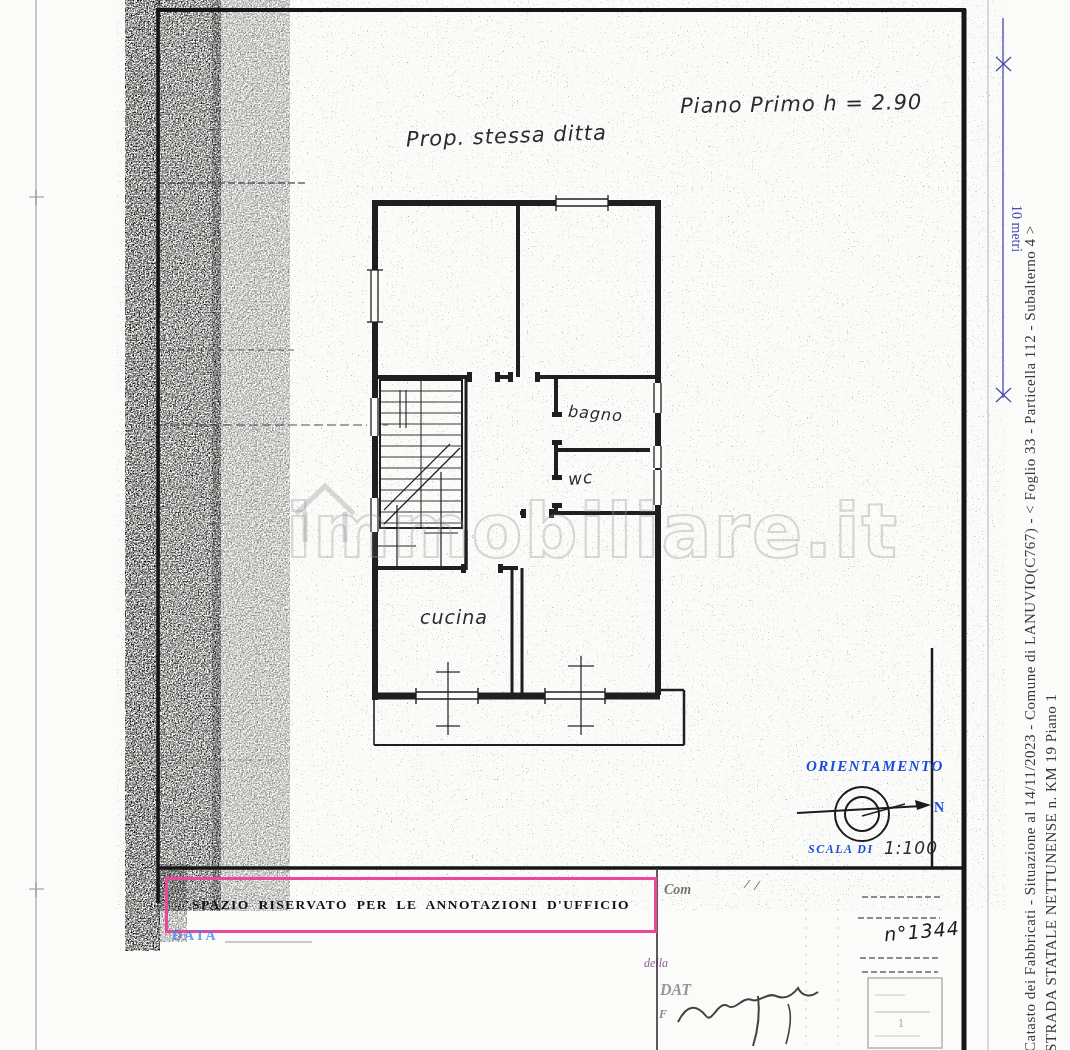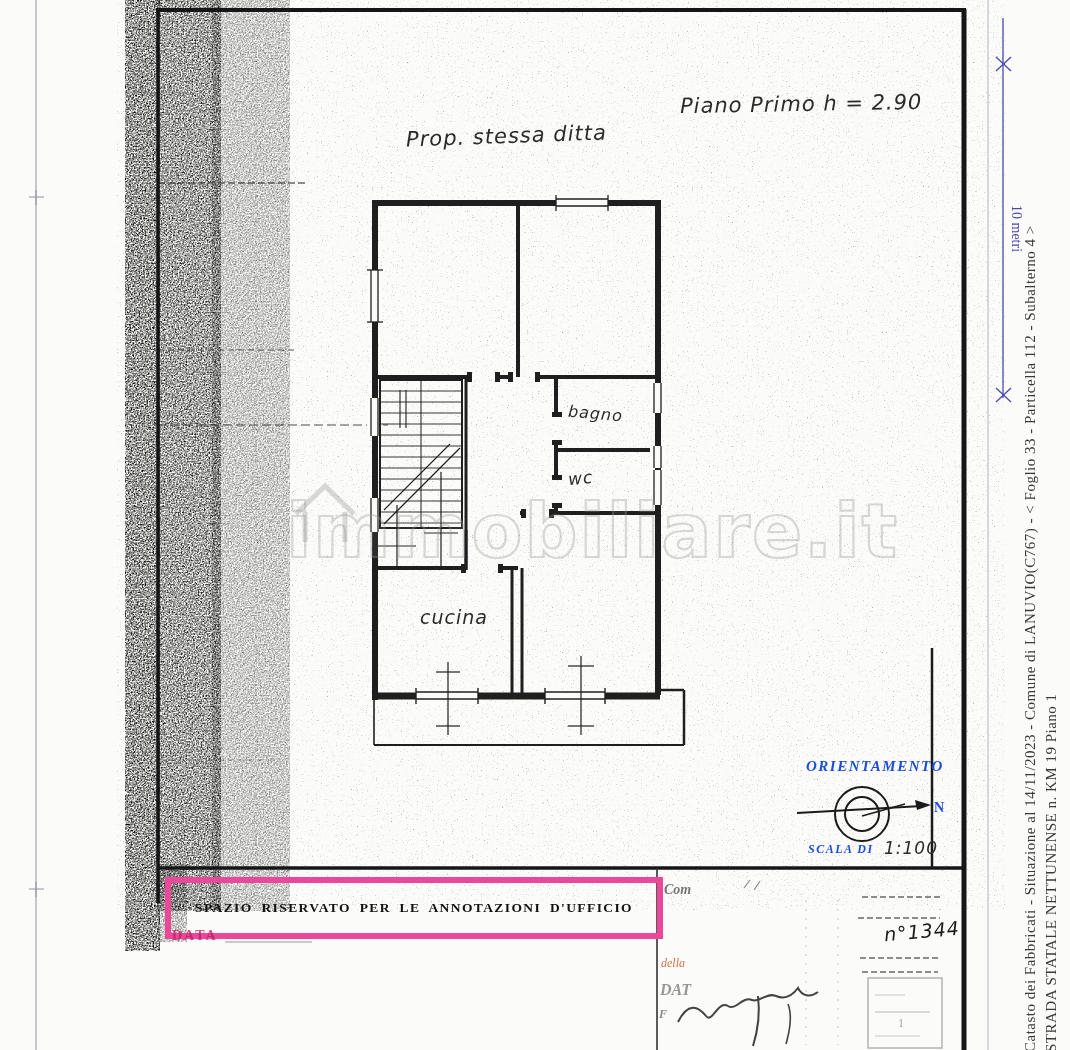--- a/index.html
+++ b/index.html
@@ -30,7 +30,7 @@
   }
   .office-box{
     position:absolute;left:165px;top:877px;width:486px;height:50px;
-    border:6px solid #ec4899;display:flex;align-items:center;justify-content:center;
+    border:3px solid #ec4899;display:flex;align-items:center;justify-content:center;
     background:transparent;
   }
   .office-box span{

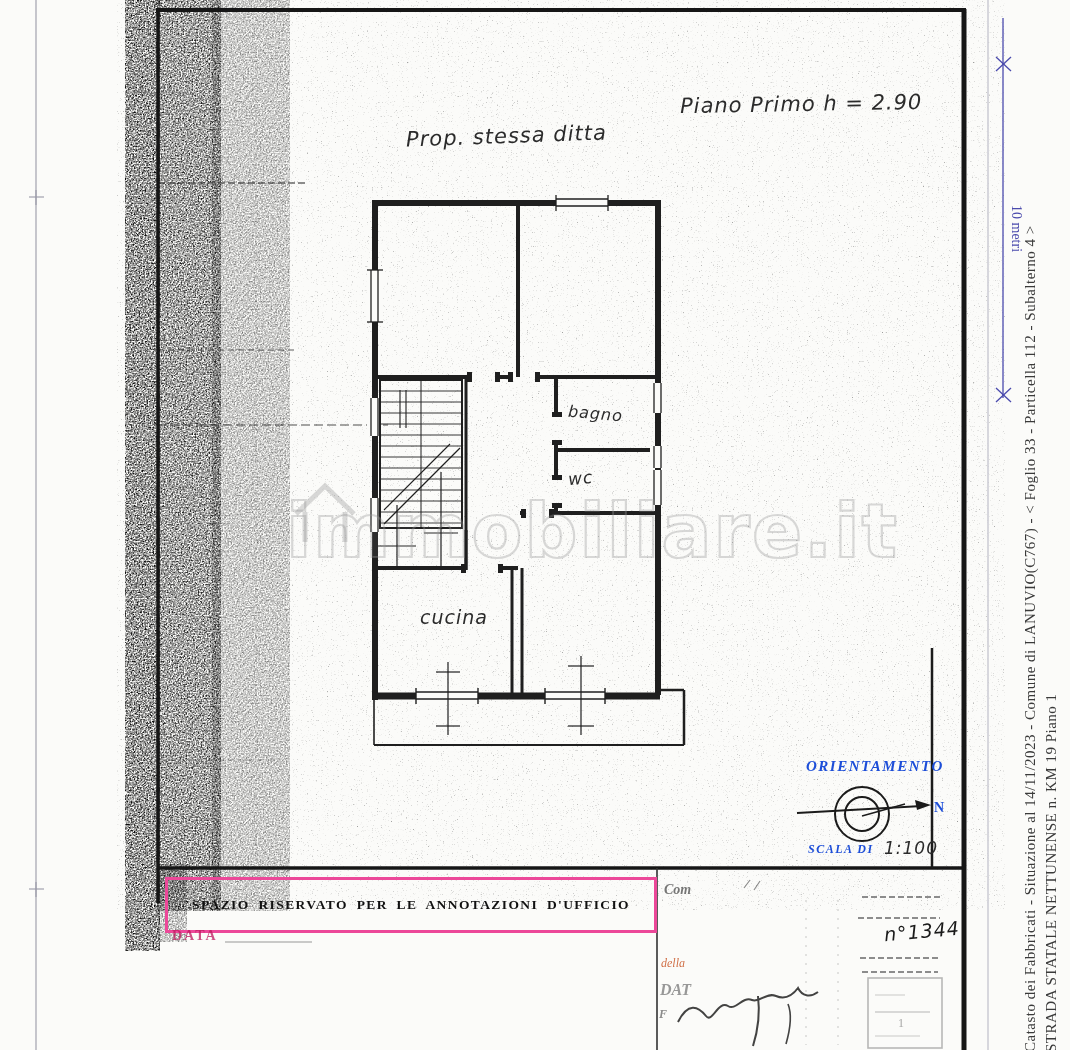--- a/index.html
+++ b/index.html
@@ -286,7 +286,7 @@
 <div class="office-box" style="z-index:4;">
   <span>SPAZIO RISERVATO PER LE ANNOTAZIONI D'UFFICIO</span>
 </div>
-<div class="abs printed faded" style="left:172px;top:928px;font-size:14px;font-weight:bold;color:#be185d;letter-spacing:2px;z-index:4;">DATA</div>
+<div class="abs printed faded" style="left:172px;top:928px;font-size:14px;font-weight:bold;color:#3b82f6;letter-spacing:2px;z-index:4;">DATA</div>
 
 <div class="abs printed faded" style="left:664px;top:882px;font-size:14px;font-weight:bold;font-style:italic;color:#4a4a4a;z-index:4;">Com</div>
 <div class="abs printed faded" style="left:661px;top:956px;font-size:12px;font-style:italic;color:#c2410c;z-index:4;">della</div>

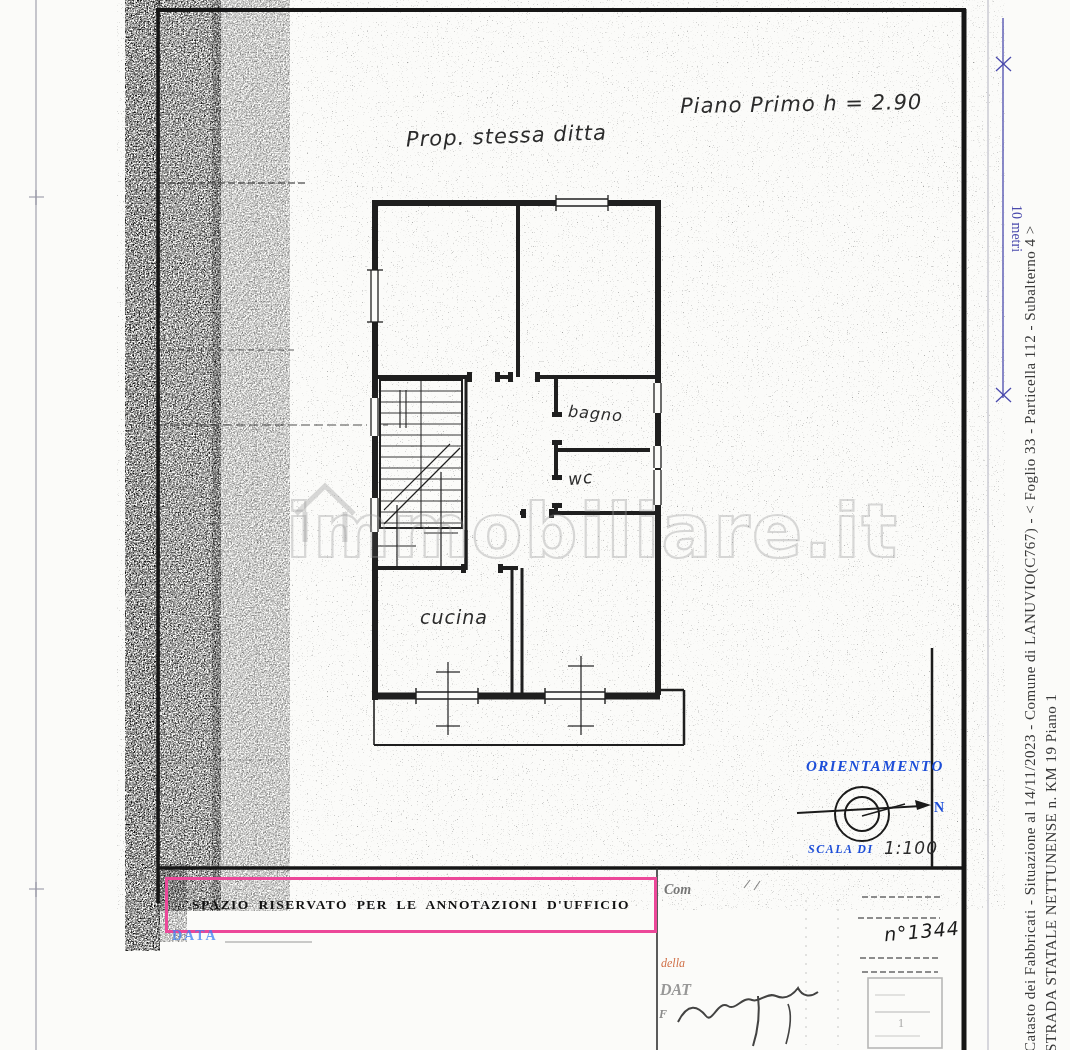--- a/index.html
+++ b/index.html
@@ -289,7 +289,7 @@
 <div class="abs printed faded" style="left:172px;top:928px;font-size:14px;font-weight:bold;color:#3b82f6;letter-spacing:2px;z-index:4;">DATA</div>
 
 <div class="abs printed faded" style="left:664px;top:882px;font-size:14px;font-weight:bold;font-style:italic;color:#4a4a4a;z-index:4;">Com</div>
-<div class="abs printed faded" style="left:661px;top:956px;font-size:12px;font-style:italic;color:#c2410c;z-index:4;">della</div>
+<div class="abs printed faded" style="left:644px;top:956px;font-size:12px;font-style:italic;color:#701a75;z-index:4;">della</div>
 <div class="abs printed faded" style="left:660px;top:981px;font-size:16px;font-weight:bold;font-style:italic;color:#777;z-index:4;">DAT</div>
 <div class="abs printed faded" style="left:659px;top:1007px;font-size:12px;font-weight:bold;font-style:italic;color:#666;z-index:4;">F</div>
 <div class="abs hw" style="left:884px;top:920px;font-size:19px;transform:rotate(-5deg);color:#1a1a1a;z-index:4;">n°1344</div>

